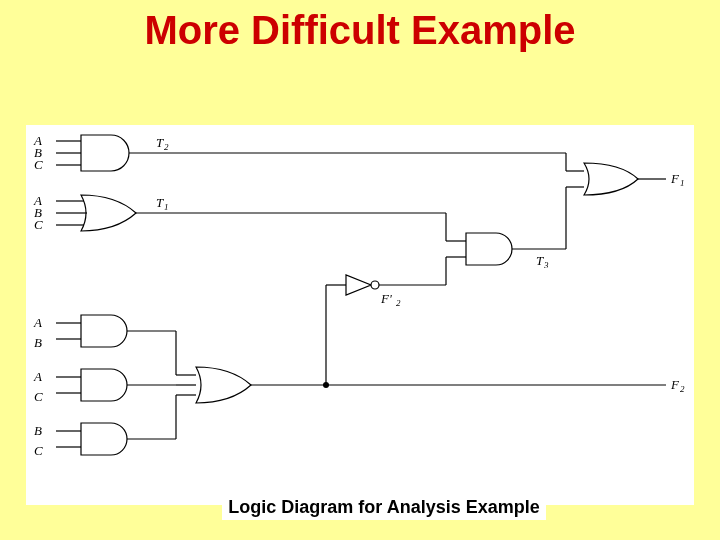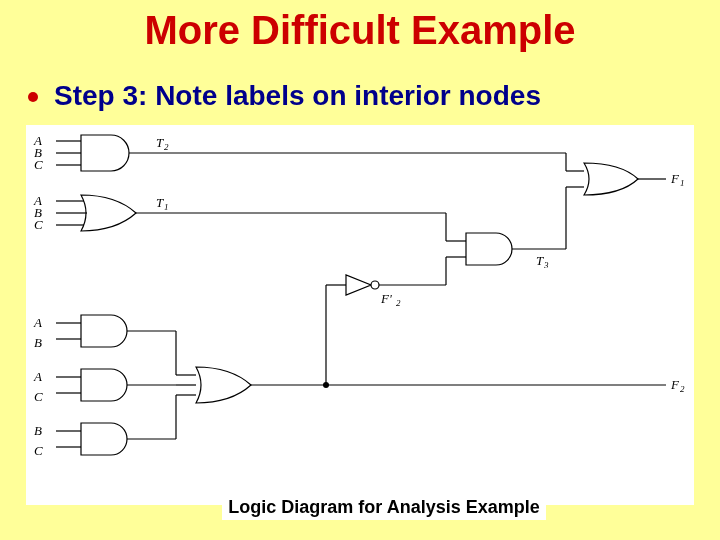--- a/index.html
+++ b/index.html
@@ -98,10 +98,6 @@
 
   <div class="title">More Difficult Example</div>
 
-  <div class="bullet-row">
-    <div class="bullet-dot"></div>
-    <div class="bullet-text">Step 3: Note labels on interior nodes</div>
-  </div>
 
   <div class="diagram">
     <svg width="668" height="380" viewBox="0 0 668 380">

